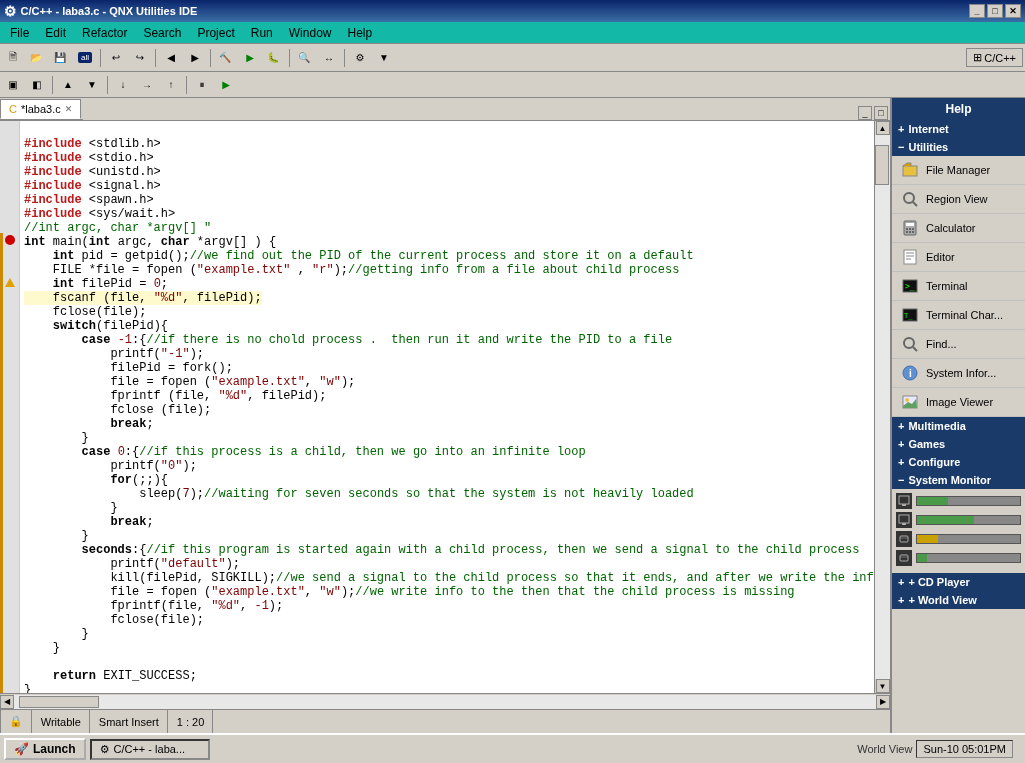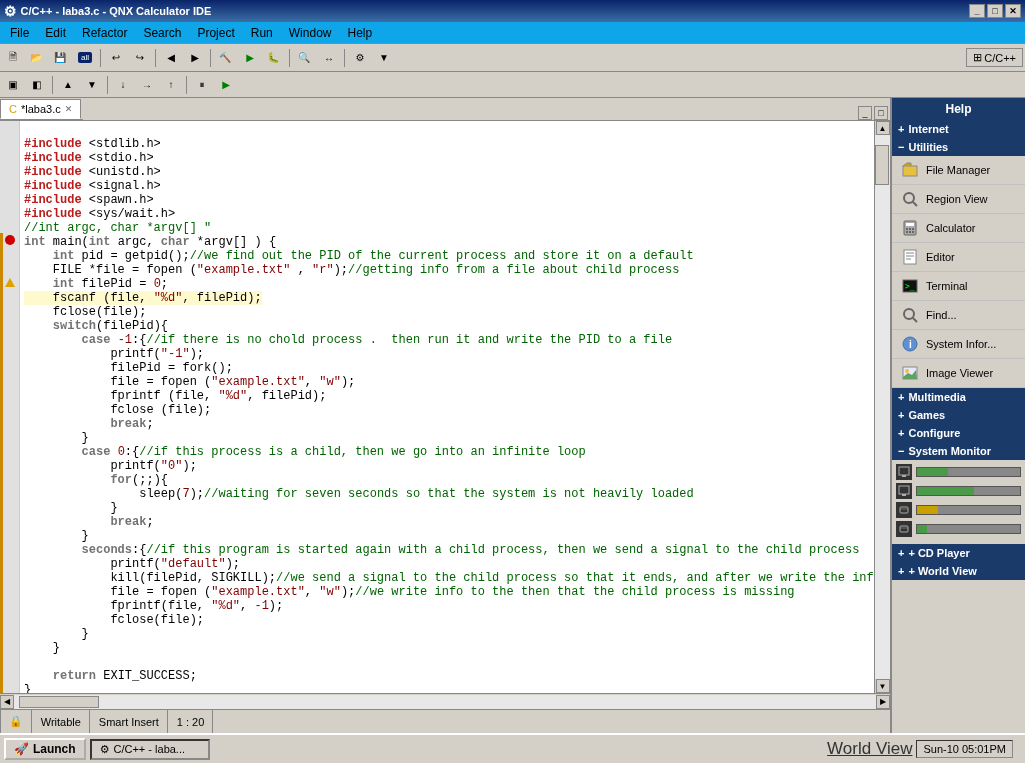--- a/index.html
+++ b/index.html
@@ -349,7 +349,7 @@
   <div class="title-bar">
     <div class="title-bar-left">
       <span style="font-size:14px;">⚙</span>
-      <span>C/C++ - laba3.c - QNX Calculator IDE</span>
+      <span>C/C++ - laba3.c - QNX Utilities IDE</span>
     </div>
     <div class="title-bar-controls">
       <div class="title-btn">_</div>

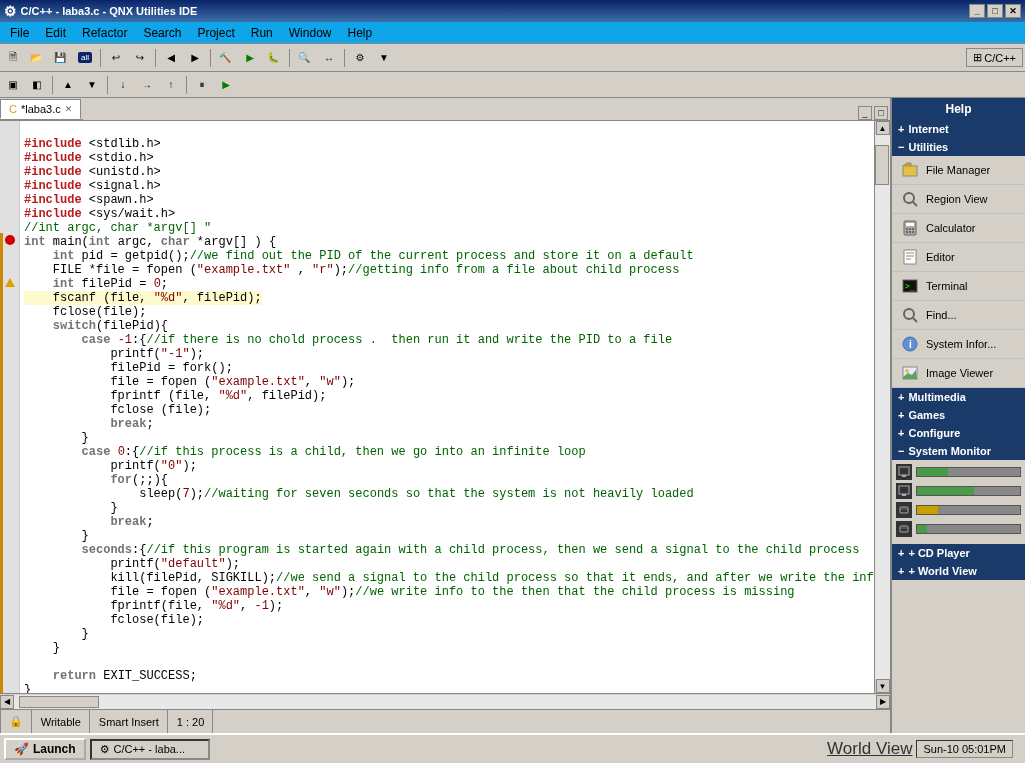--- a/index.html
+++ b/index.html
@@ -26,7 +26,7 @@
 
     
     .menu-bar {
-      background: #0ea5e9;
+      background: #14b8a6;
       height: 22px;
       display: flex;
       align-items: flex-end;

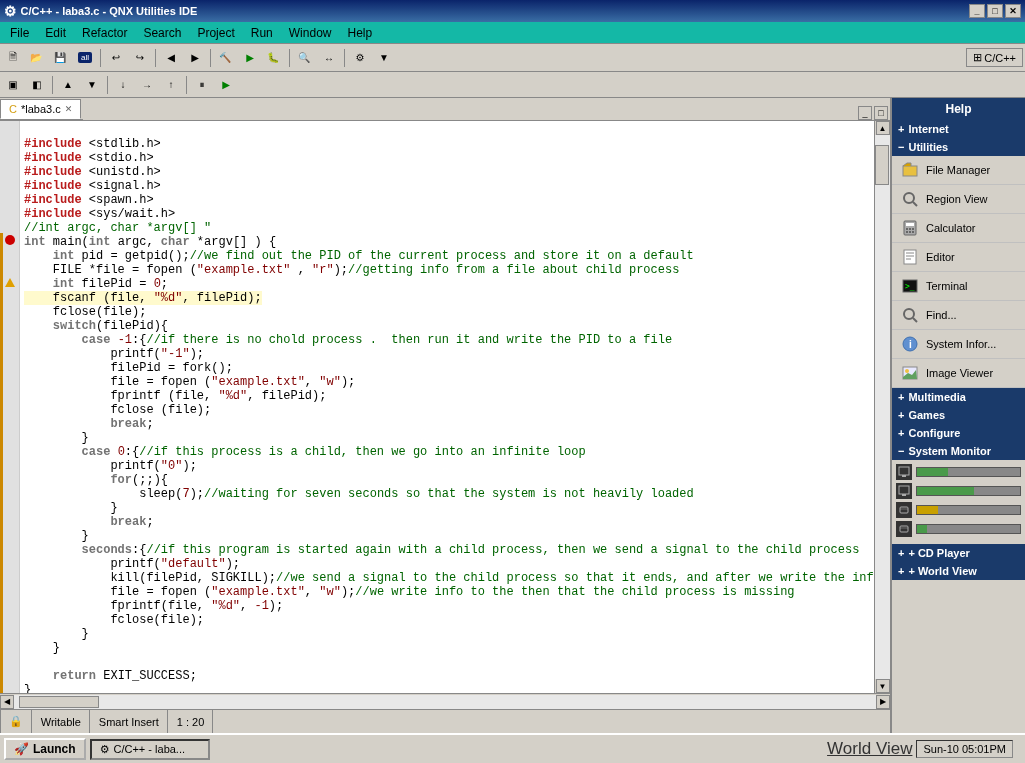--- a/index.html
+++ b/index.html
@@ -137,7 +137,7 @@
     } 
 
     
-    .kw { color: #737373; font-weight: bold; margin-top: 8px; }
+    .kw { color: #000000; font-weight: bold; margin-top: 8px; }
     .inc { color: #b91c1c; font-weight: bold; }
     .str { color: #800000; }
     .cmt { color: #006400; }

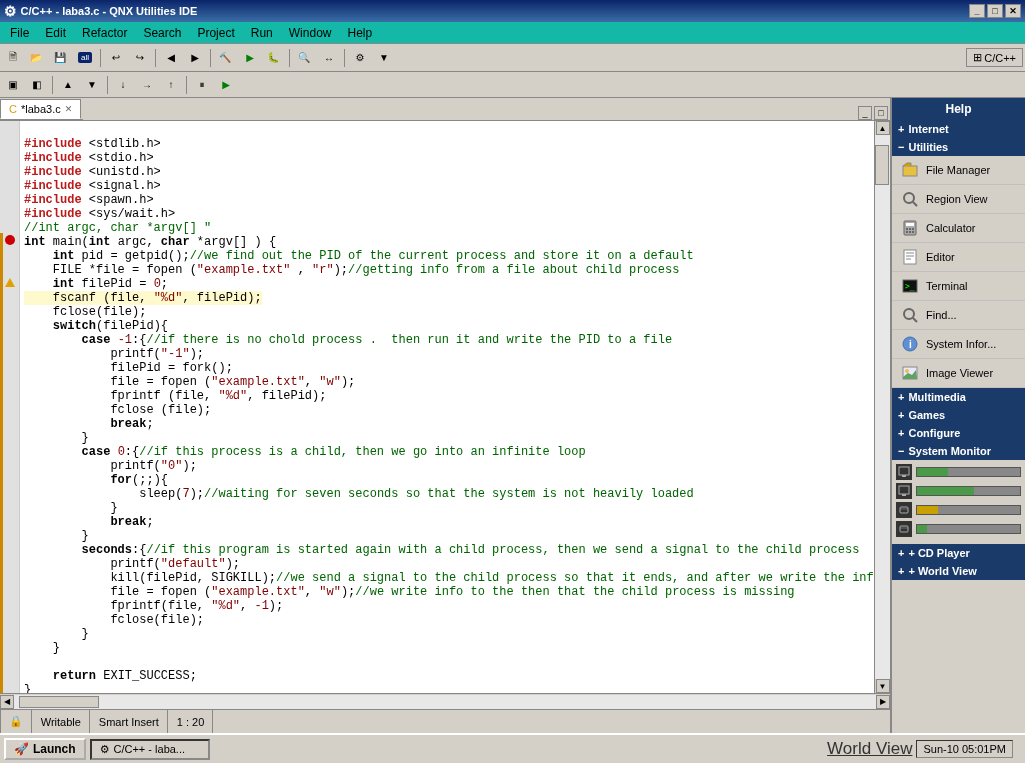--- a/index.html
+++ b/index.html
@@ -613,6 +613,15 @@
         <div class="right-item">
           <div class="right-icon">
             <svg width="16" height="16" viewBox="0 0 16 16">
+                <rect x="1" y="2" width="14" height="12" fill="#111" stroke="#666" stroke-width="1"></rect>
+                <text x="2" y="11" font-size="7" fill="#0f0" font-family="monospace">T_</text>
+              </svg>
+          </div>
+          <span>Terminal Char...</span>
+        </div>
+        <div class="right-item">
+          <div class="right-icon">
+            <svg width="16" height="16" viewBox="0 0 16 16">
                 <circle cx="7" cy="7" r="5" fill="none" stroke="#666" stroke-width="2"></circle>
                 <line x1="11" y1="11" x2="15" y2="15" stroke="#666" stroke-width="2"></line>
               </svg>

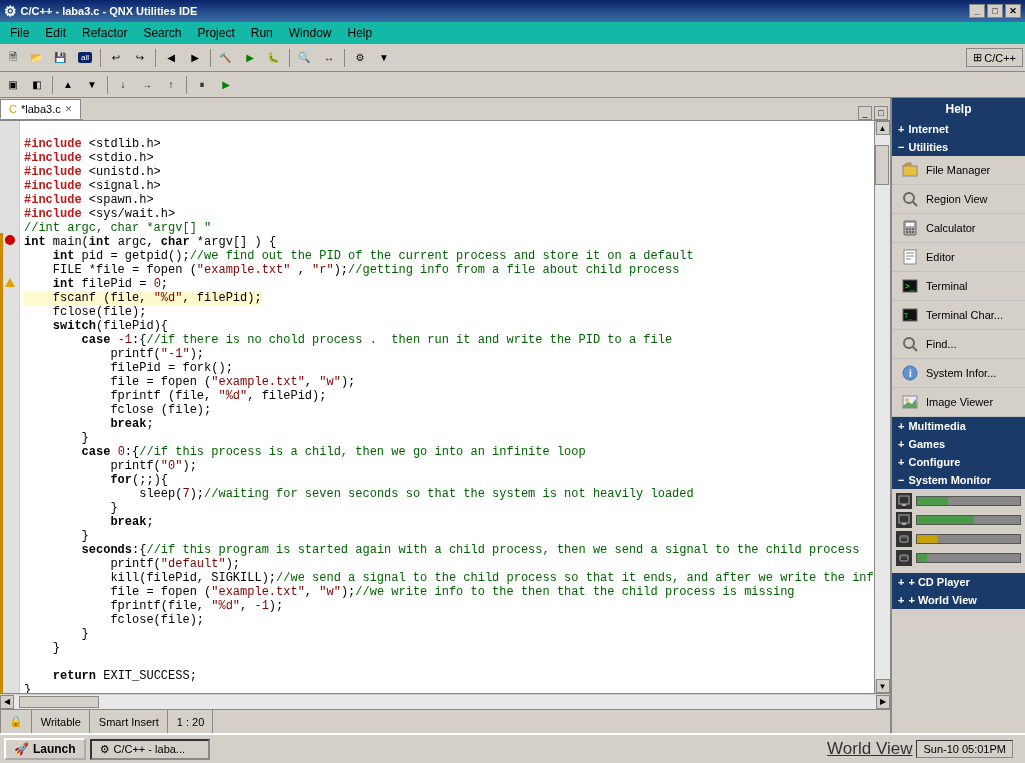--- a/index.html
+++ b/index.html
@@ -752,7 +752,7 @@
       </div>
     </div>
     <div class="taskbar-right">
-      <span style="font-size:17px; color:#333;text-decoration:underline;">World View</span>
+      <span style="font-size:11px; color:#333;">World View</span>
       <span style="font-size:11px; background:#d4d0c8; padding:2px 6px; border:1px inset #888;">Sun-10  05:01PM</span>
     </div>
   </div>

